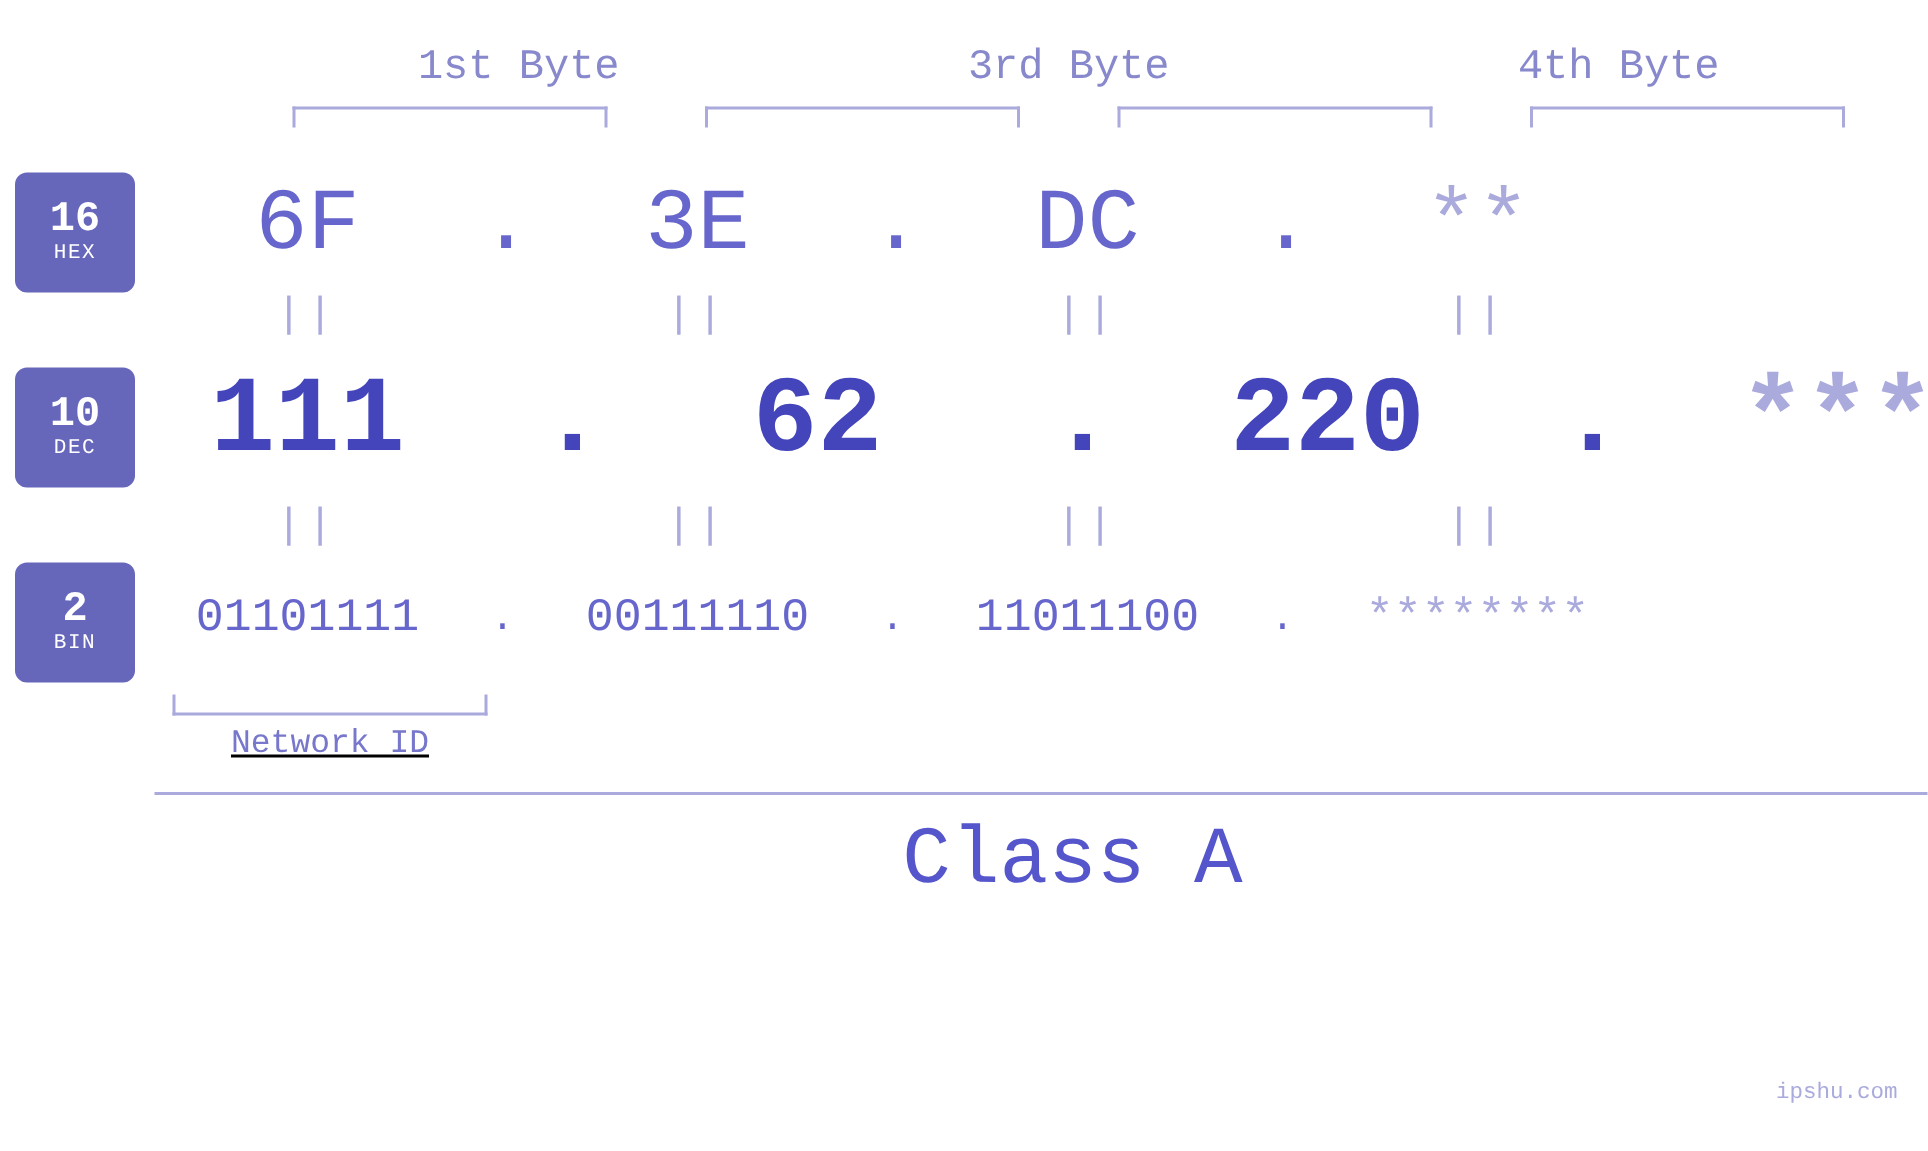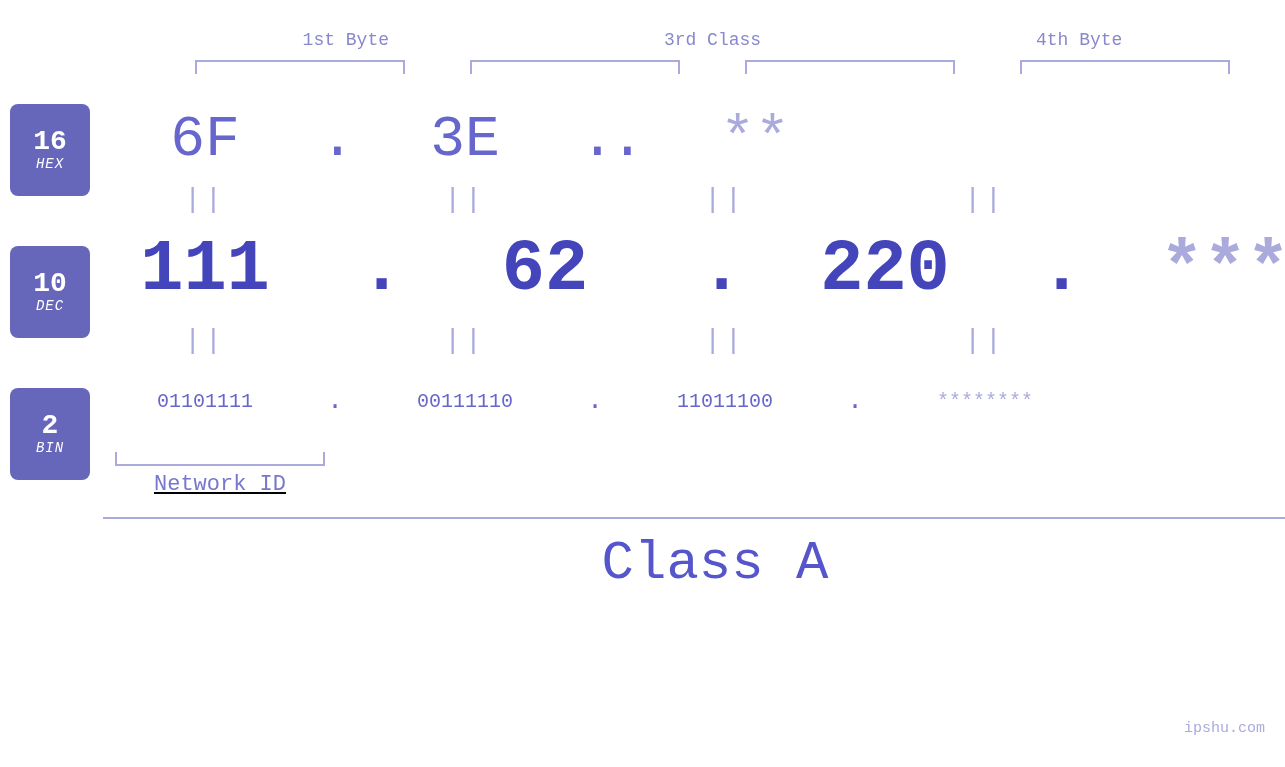--- a/index.html
+++ b/index.html
@@ -34,7 +34,7 @@
 
     .byte-header {
       color: #8888cc;
-      font-size: 18px;
+      font-size: 28px;
       font-family: 'Courier New', Courier, monospace;
       text-align: center;
       width: 230px;

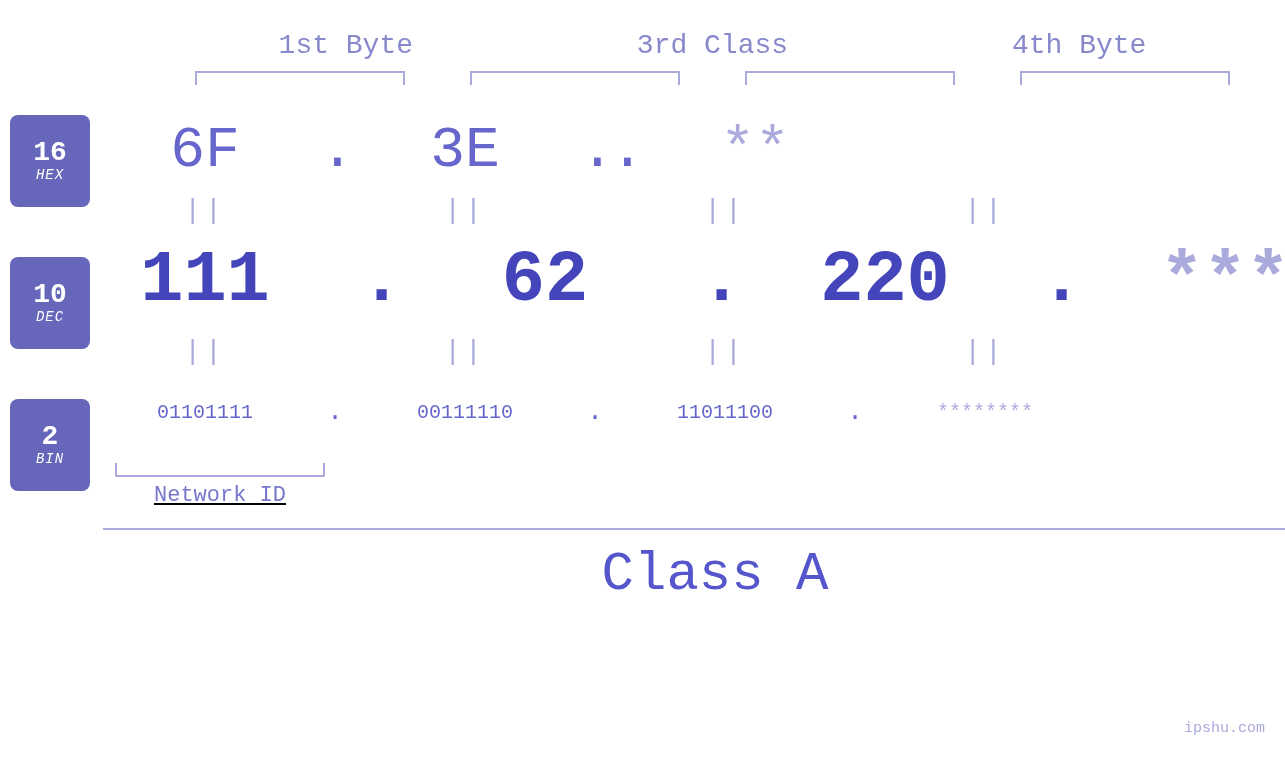--- a/index.html
+++ b/index.html
@@ -185,7 +185,7 @@
 
   <div class="byte-headers">
     <div class="byte-header">1st Byte</div>
-    <div class="byte-header">3rd Class</div>
+    <div class="byte-header">3rd Byte</div>
     <div class="byte-header">4th Byte</div>
   </div>
 

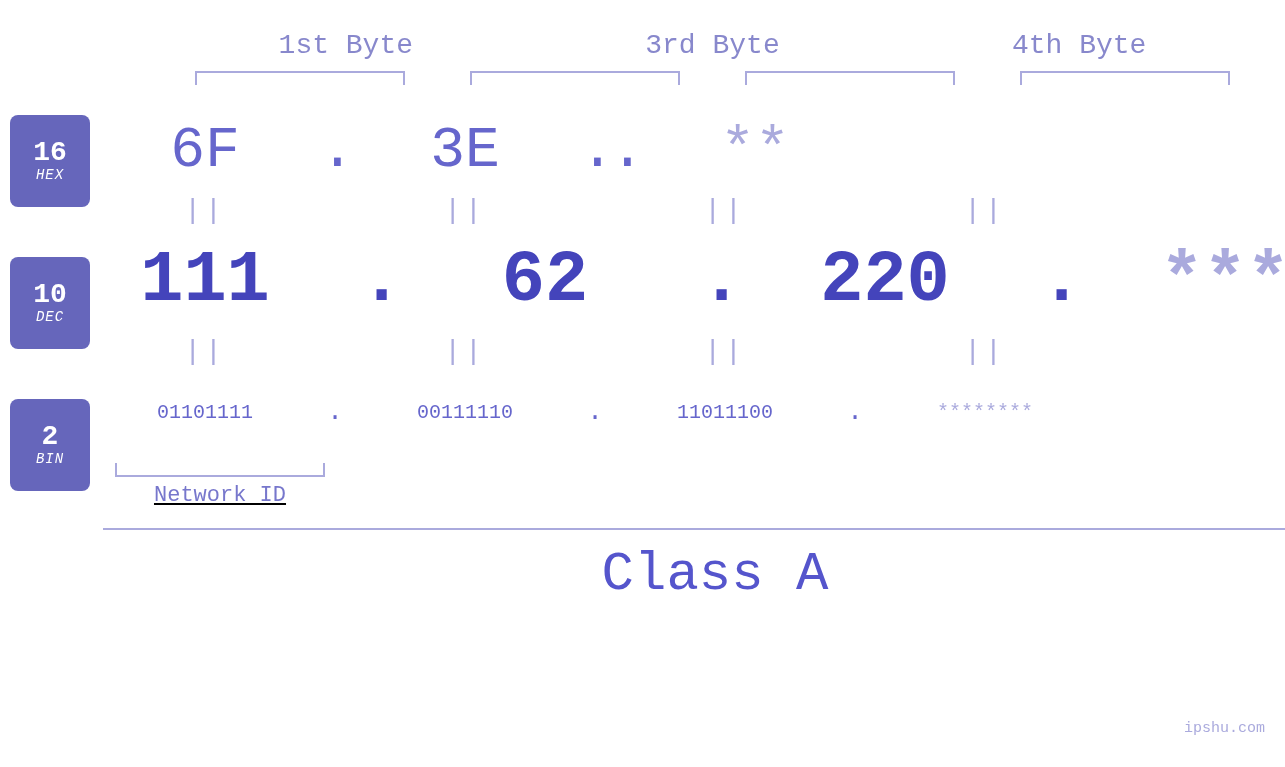--- a/index.html
+++ b/index.html
@@ -63,7 +63,7 @@
       color: white;
       border-radius: 8px;
       width: 80px;
-      height: 92px;
+      height: 80px;
       display: flex;
       flex-direction: column;
       align-items: center;

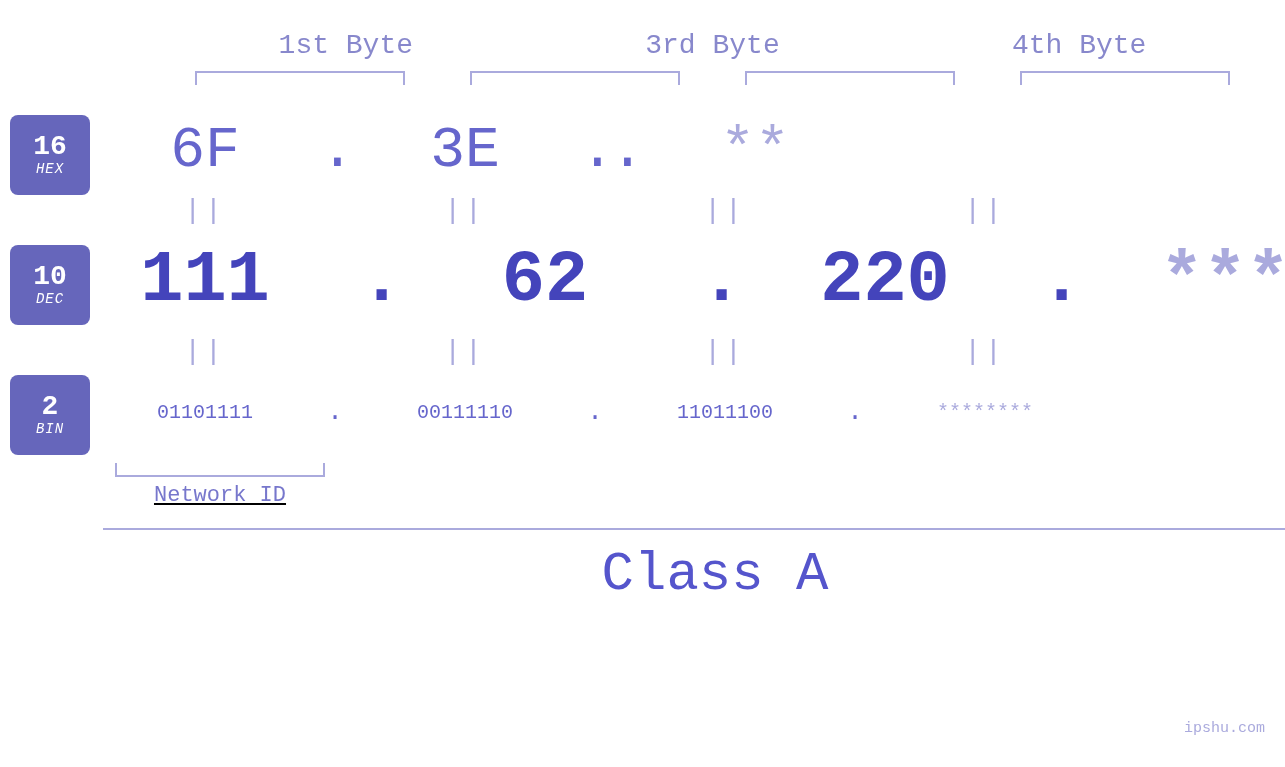--- a/index.html
+++ b/index.html
@@ -80,7 +80,6 @@
     .base-badge .base-name {
       font-size: 14px;
       letter-spacing: 1px;
-      font-style: italic;
     }
 
     

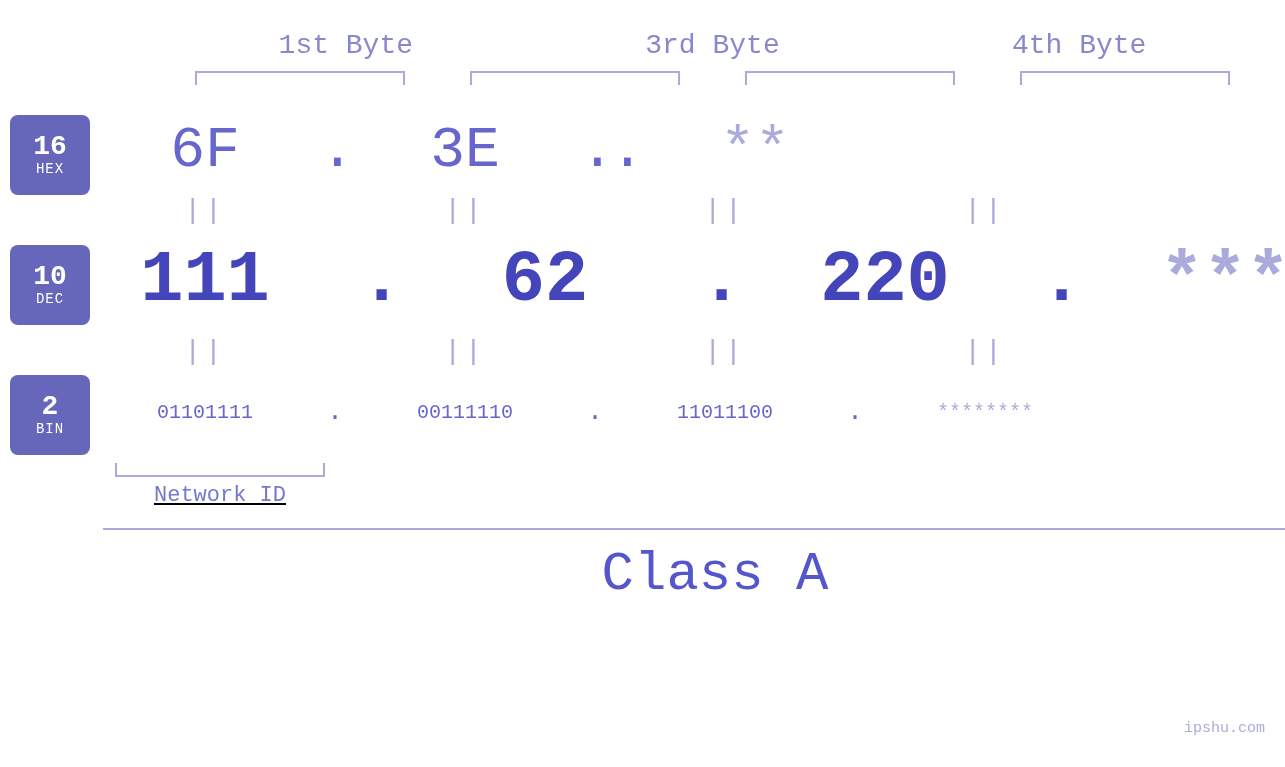--- a/index.html
+++ b/index.html
@@ -226,6 +226,7 @@
         <div class="separator">.</div>
         <div class="cell">3E</div>
         <div class="separator">.</div>
+        <div class="cell">DC</div>
         <div class="separator">.</div>
         <div class="cell" style="color:#aaaadd;">**</div>
       </div>

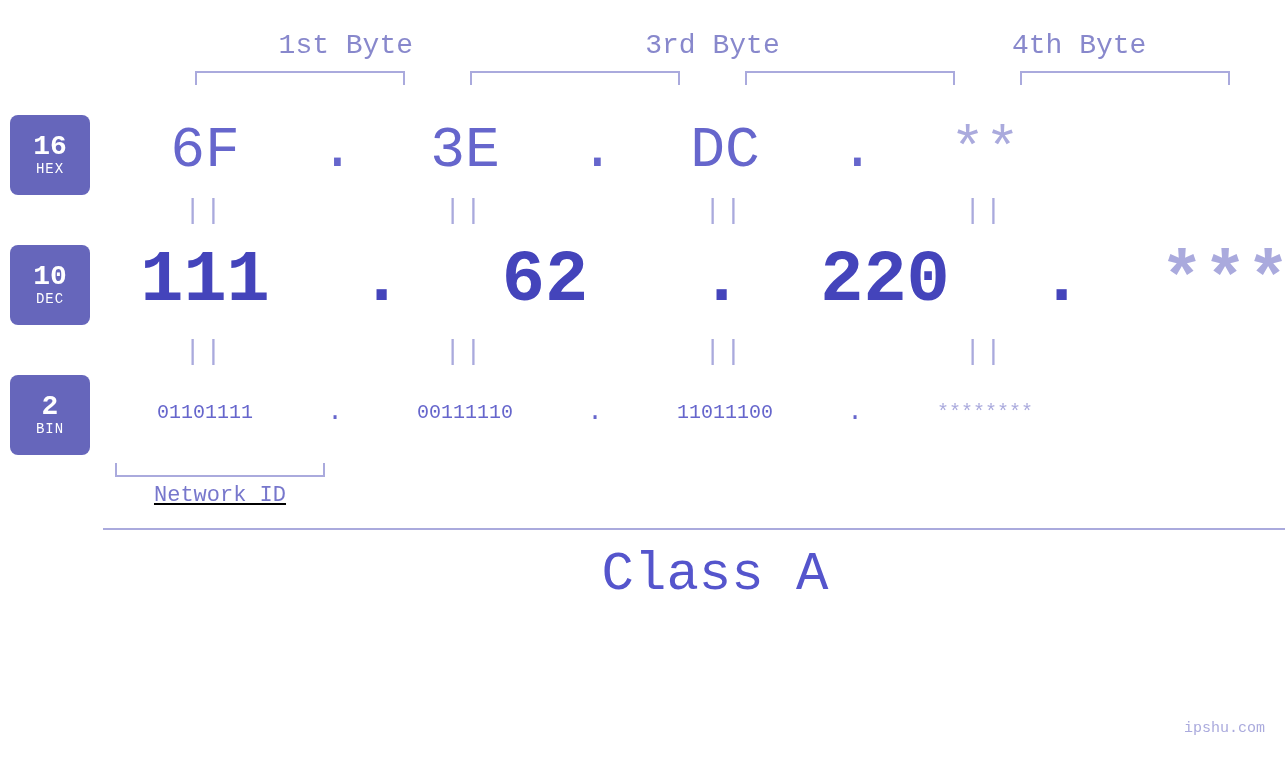--- a/index.html
+++ b/index.html
@@ -142,7 +142,7 @@
 
     
     .bin-cell {
-      font-size: 20px;
+      font-size: 31px;
       color: #6666cc;
       width: 230px;
       text-align: center;

